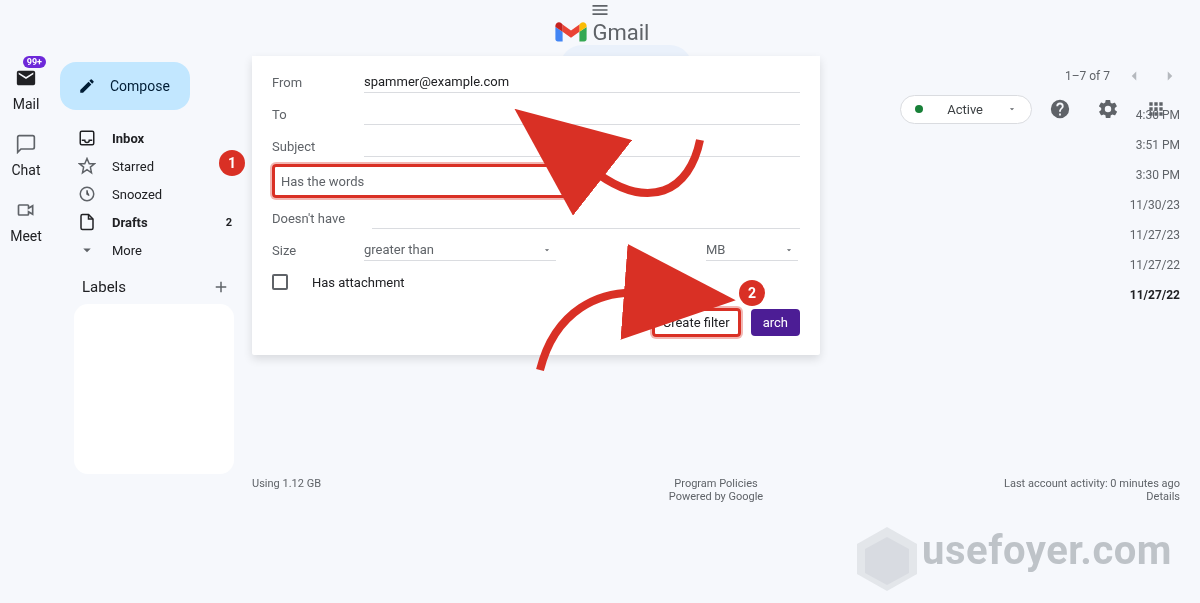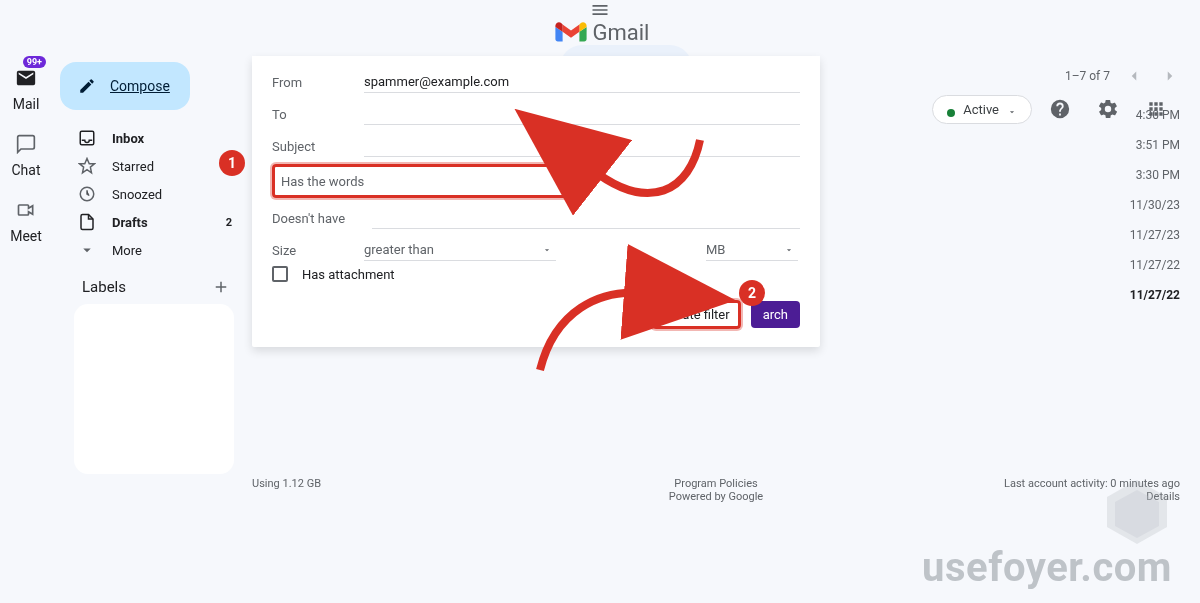--- a/index.html
+++ b/index.html
@@ -29,7 +29,7 @@
 
     
     .sidebar { position: absolute; left: 52px; top: 56px; width: 200px; padding: 6px 8px 0 8px; }
-    .compose-btn { background: #c2e7ff; border-radius: 16px; height: 48px; width: 130px; display: flex; align-items: center; padding: 0 18px; gap: 14px; font-size: 14px; color: #001d35; cursor: pointer; margin-bottom: 10px; text-decoration: underline; }
+    .compose-btn { background: #c2e7ff; border-radius: 16px; height: 48px; width: 130px; display: flex; align-items: center; padding: 0 18px; gap: 14px; font-size: 14px; color: #001d35; cursor: pointer; margin-bottom: 10px; }
     .folder-list { padding-top: 4px; }
     .folder-item { display: flex; align-items: center; height: 28px; padding: 0 12px 0 18px; border-radius: 0 14px 14px 0; font-size: 13px; color: #202124; gap: 16px; cursor: pointer; }
     .folder-item.bold { font-weight: 700; }

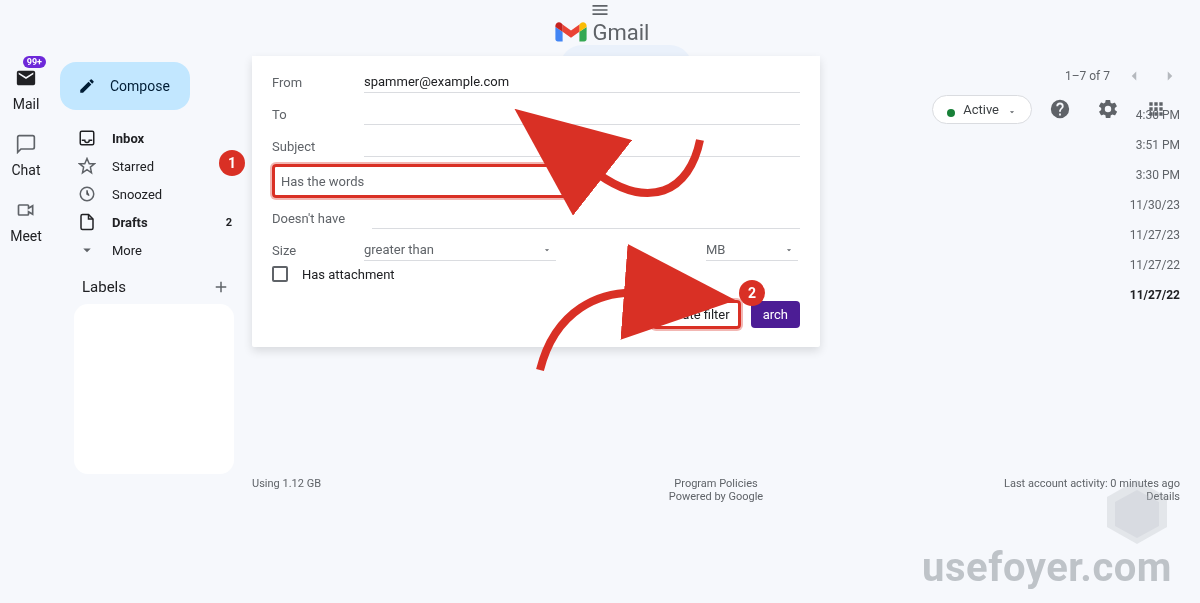--- a/index.html
+++ b/index.html
@@ -16,7 +16,7 @@
     .search-icon-btn, .clear-btn, .tune-btn { width: 40px; height: 40px; border-radius: 50%; display: flex; align-items: center; justify-content: center; cursor: pointer; }
     .search-input-space { flex: 1; }
     .header-right { margin-left: auto; display: flex; align-items: center; gap: 8px; padding-right: 16px; }
-    .active-chip { background: #fff; border: 1px solid #dadce0; border-radius: 18px; padding: 6px 14px; display: flex; align-items: flex-end; gap: 8px; font-size: 13px; color: #3c4043; cursor: pointer; }
+    .active-chip { background: #fff; border: 1px solid #dadce0; border-radius: 18px; padding: 6px 14px; display: flex; align-items: center; gap: 24px; font-size: 13px; color: #3c4043; cursor: pointer; }
     .green-dot { width: 8px; height: 8px; background: #188038; border-radius: 50%; }
     .icon-btn { width: 40px; height: 40px; border-radius: 50%; display: flex; align-items: center; justify-content: center; cursor: pointer; }
 

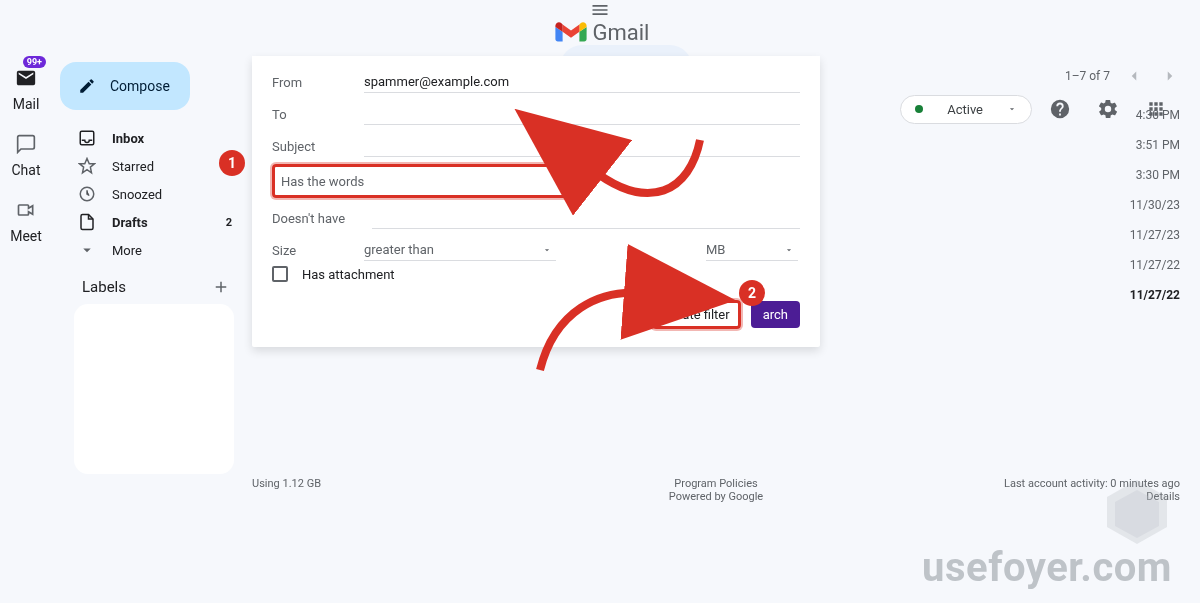--- a/index.html
+++ b/index.html
@@ -45,7 +45,7 @@
     .f-input-line { flex: 1; border-bottom: 1px solid #dadce0; height: 22px; display: flex; align-items: center; color: #202124; font-size: 13px; }
     .highlight-field { border: 3px solid #d93025; border-radius: 4px; padding: 13px 6px; width: 310px; height: 34px; display: flex; align-items: center; box-shadow: 0 0 0 2px rgba(217,48,37,.35); }
     .f-dropdown { display: flex; align-items: center; justify-content: space-between; border-bottom: 1px solid #dadce0; height: 22px; padding-right: 4px; cursor: pointer; }
-    .check-row { display: flex; align-items: center; gap: 14px; font-size: 13px; color: #202124; }
+    .check-row { display: flex; align-items: center; gap: 24px; margin-top: 8px; font-size: 13px; color: #202124; }
     .check-box { width: 16px; height: 16px; border: 2px solid #5f6368; border-radius: 2px; }
     .panel-actions { display: flex; justify-content: flex-end; align-items: center; gap: 10px; margin-top: 18px; }
     .create-filter-btn { border: 3px solid #d93025; border-radius: 4px; padding: 4px 8px; font-size: 13px; color: #202124; cursor: pointer; box-shadow: 0 0 0 2px rgba(217,48,37,.35); }

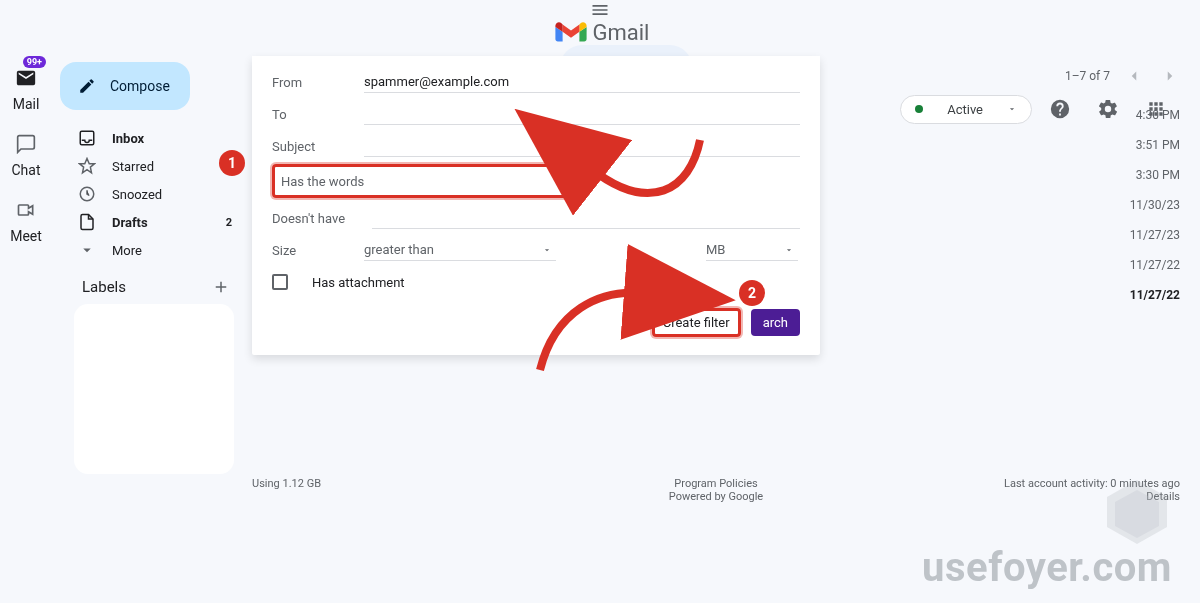--- a/index.html
+++ b/index.html
@@ -63,7 +63,7 @@
     .footer-right { margin-left: auto; text-align: right; }
 
     
-    .watermark { position: absolute; right: 28px; bottom: 12px; display: flex; flex-direction: column; align-items: flex-end; opacity: .6; }
+    .watermark { position: absolute; right: 28px; bottom: 12px; display: flex; flex-direction: row; opacity: .6; }
     .wm-text { font-size: 40px; font-weight: 700; color: #9aa0a6; letter-spacing: .5px; }
 
     

